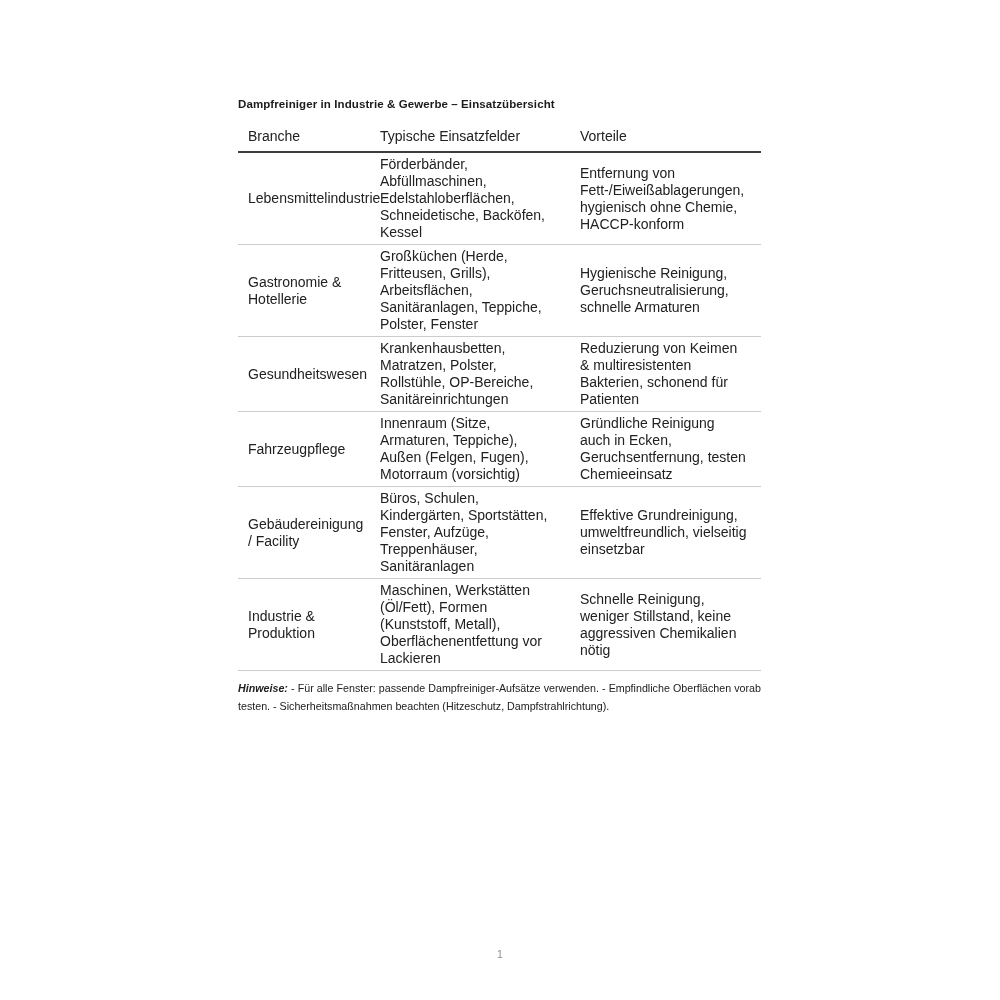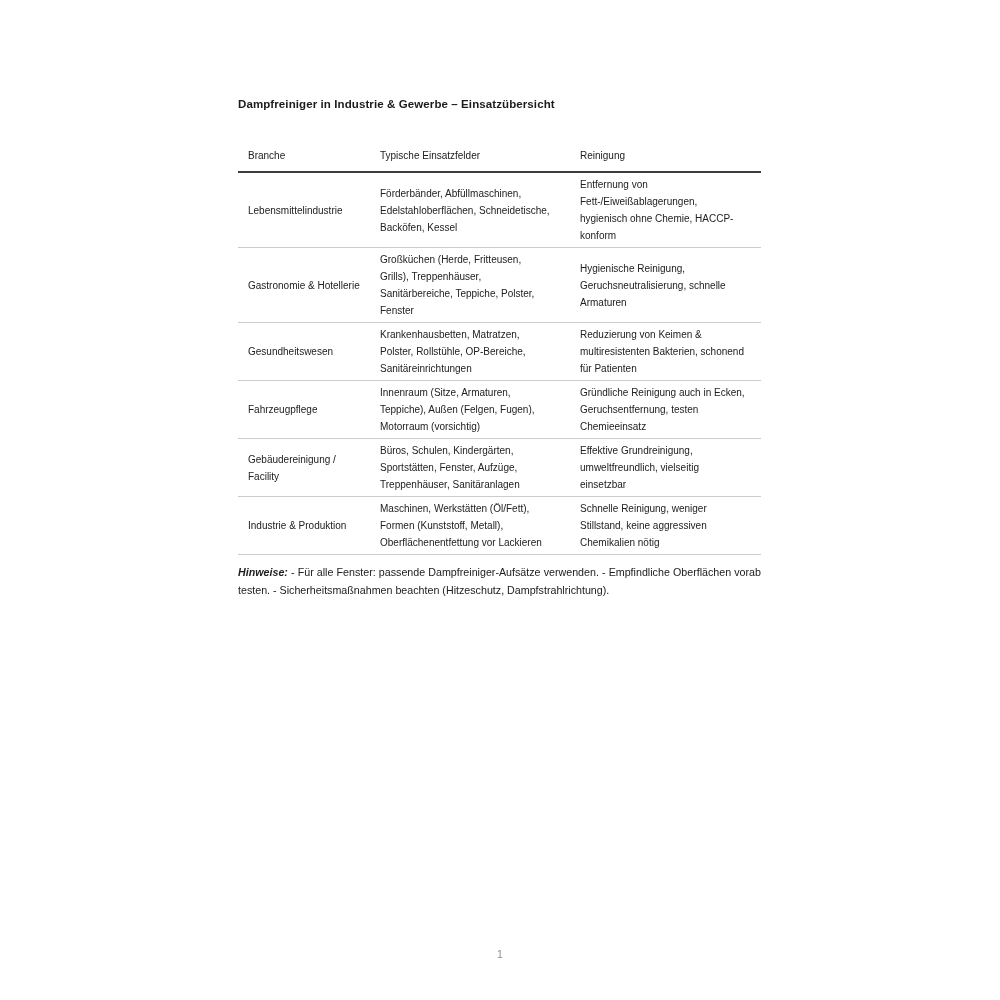--- a/index.html
+++ b/index.html
@@ -28,11 +28,11 @@
     letter-spacing: 0.1px;
   }
   table.overview {
-    margin-top: 34px;
+    margin-top: 14px;
     width: 523px;
     border-collapse: collapse;
     table-layout: fixed;
-    font-size: 10px;
+    font-size: 14px;
     color: #212121;
   }
   table.overview th {

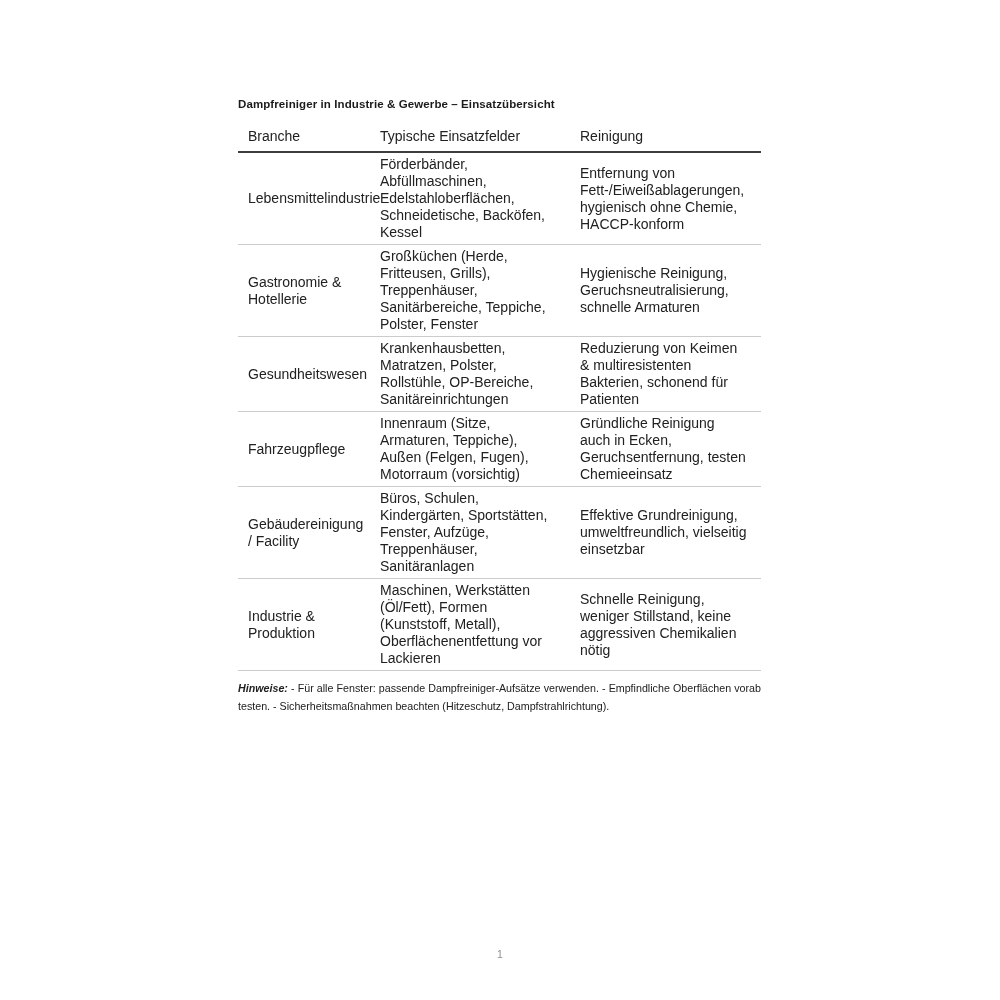--- a/index.html
+++ b/index.html
@@ -86,7 +86,7 @@
         <tr>
           <th>Branche</th>
           <th>Typische Einsatzfelder</th>
-          <th>Reinigung</th>
+          <th>Vorteile</th>
         </tr>
       </thead>
       <tbody>

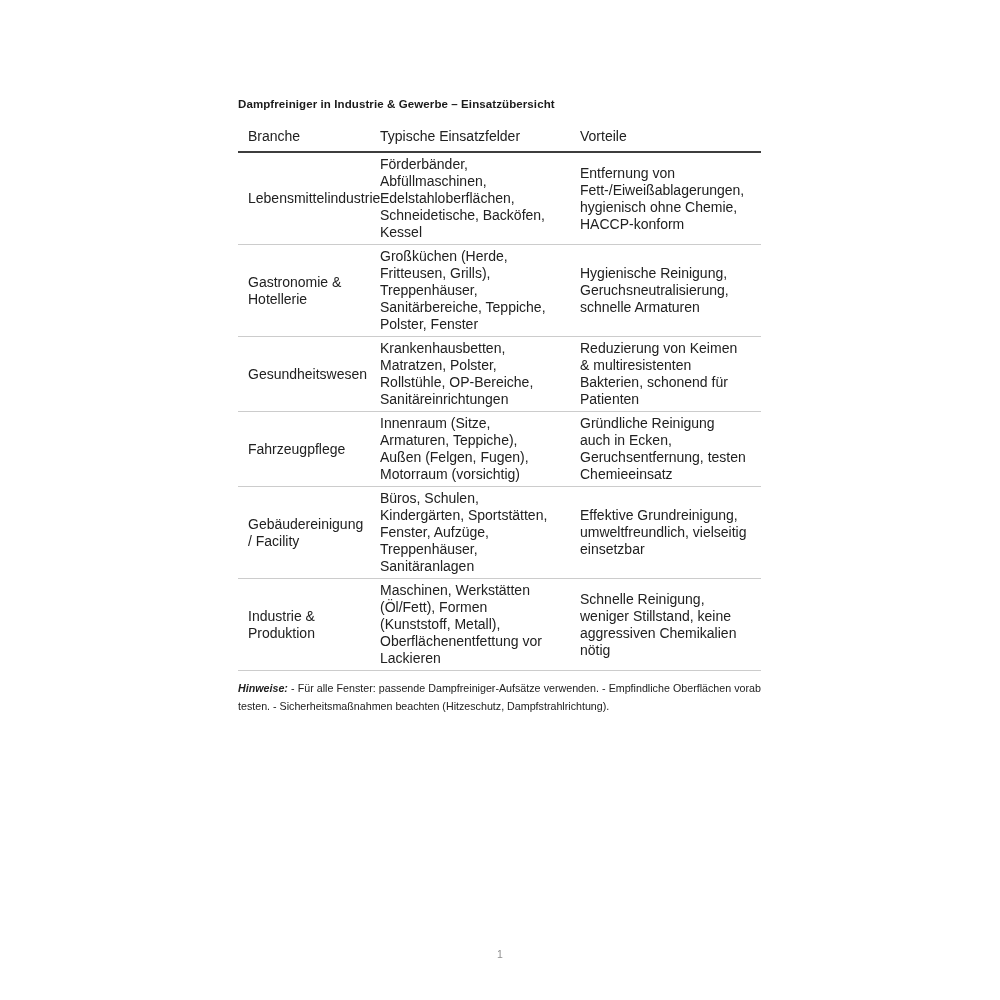--- a/index.html
+++ b/index.html
@@ -97,7 +97,7 @@
         </tr>
         <tr>
           <td class="col-branche">Gastronomie &amp; Hotellerie</td>
-          <td class="col-einsatzfelder">Großküchen (Herde, Fritteusen, Grills), Treppenhäuser, Sanitärbereiche, Teppiche, Polster, Fenster</td>
+          <td class="col-einsatzfelder">Großküchen (Herde, Fritteusen, Grills), Arbeitsflächen, Sanitäranlagen, Teppiche, Polster, Fenster</td>
           <td class="col-vorteile">Hygienische Reinigung, Geruchsneutralisierung, schnelle Armaturen</td>
         </tr>
         <tr>

